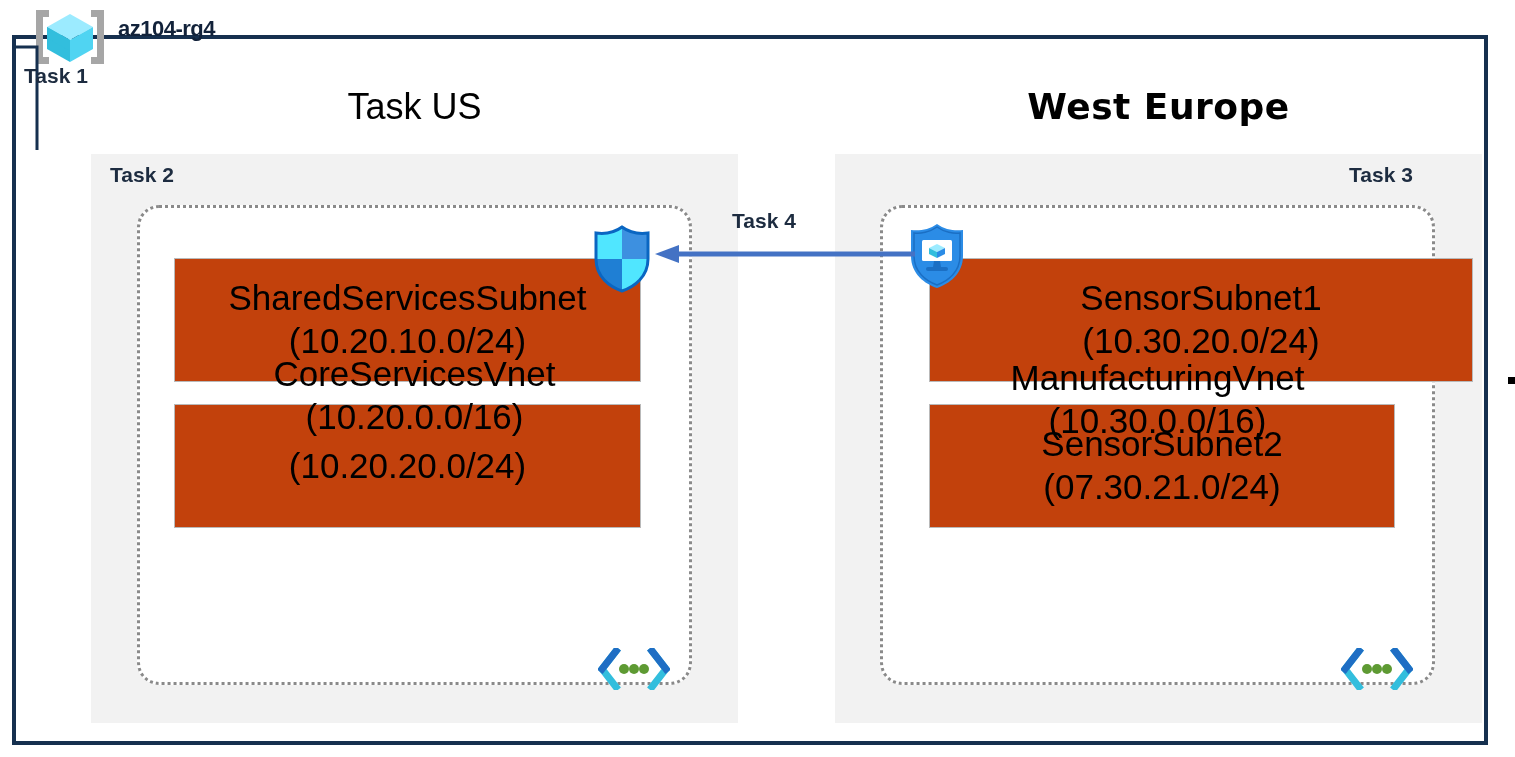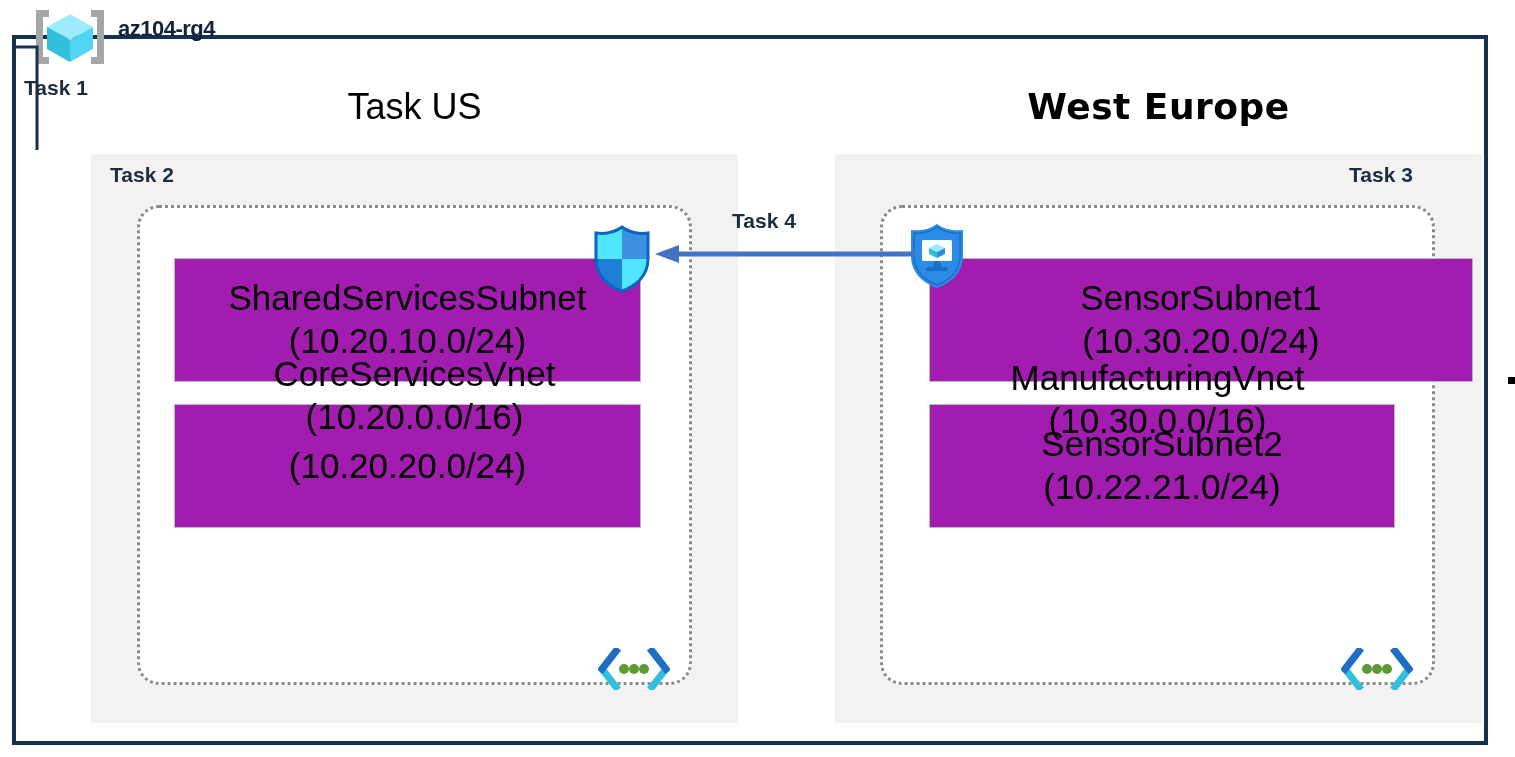--- a/index.html
+++ b/index.html
@@ -69,7 +69,7 @@
     color: #1d2c40;
     white-space: nowrap;
   }
-  #task1-label { left: 24px; top: 76px; }
+  #task1-label { left: 24px; top: 64px; }
   #task2-label { left: 110px; top: 163px; }
   #task3-label { left: 1349px; top: 163px; }
   #task4-label { left: 732px; top: 209px; }

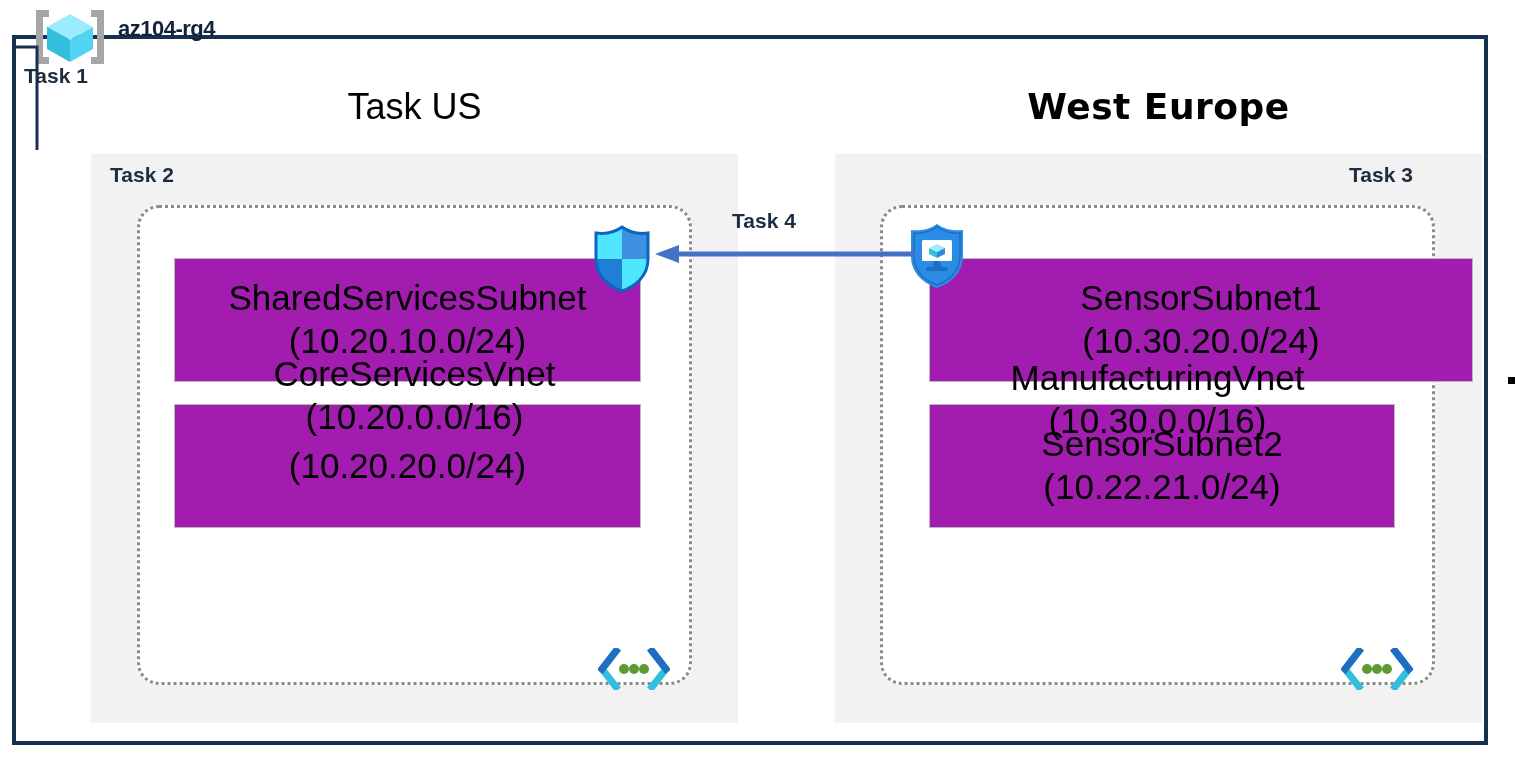--- a/index.html
+++ b/index.html
@@ -129,7 +129,7 @@
   
   .subnet {
     position: absolute;
-    background: #a21caf;
+    background: #c2410c;
     border: 1px solid #b9b9b9;
     box-sizing: border-box;
     display: flex;

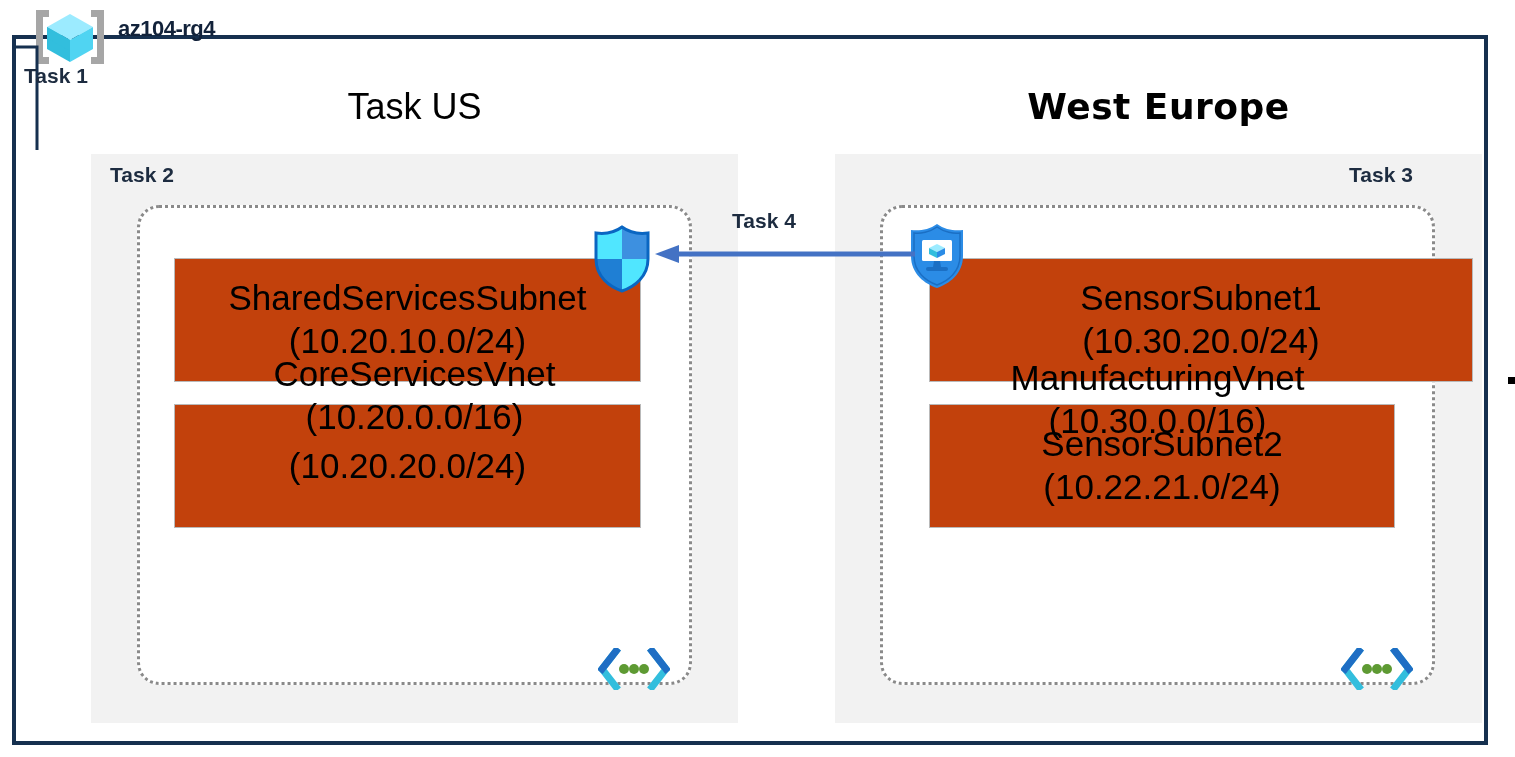--- a/index.html
+++ b/index.html
@@ -285,7 +285,7 @@
 
   <div class="subnet" id="subnet-sensor2">
     <span class="name">SensorSubnet2</span>
-    <span class="cidr">(10.22.21.0/24)</span>
+    <span class="cidr">(07.30.21.0/24)</span>
   </div>
 
   <div class="vnet-label" id="vnet-manufacturing-label" style="left:880px;width:555px;">

